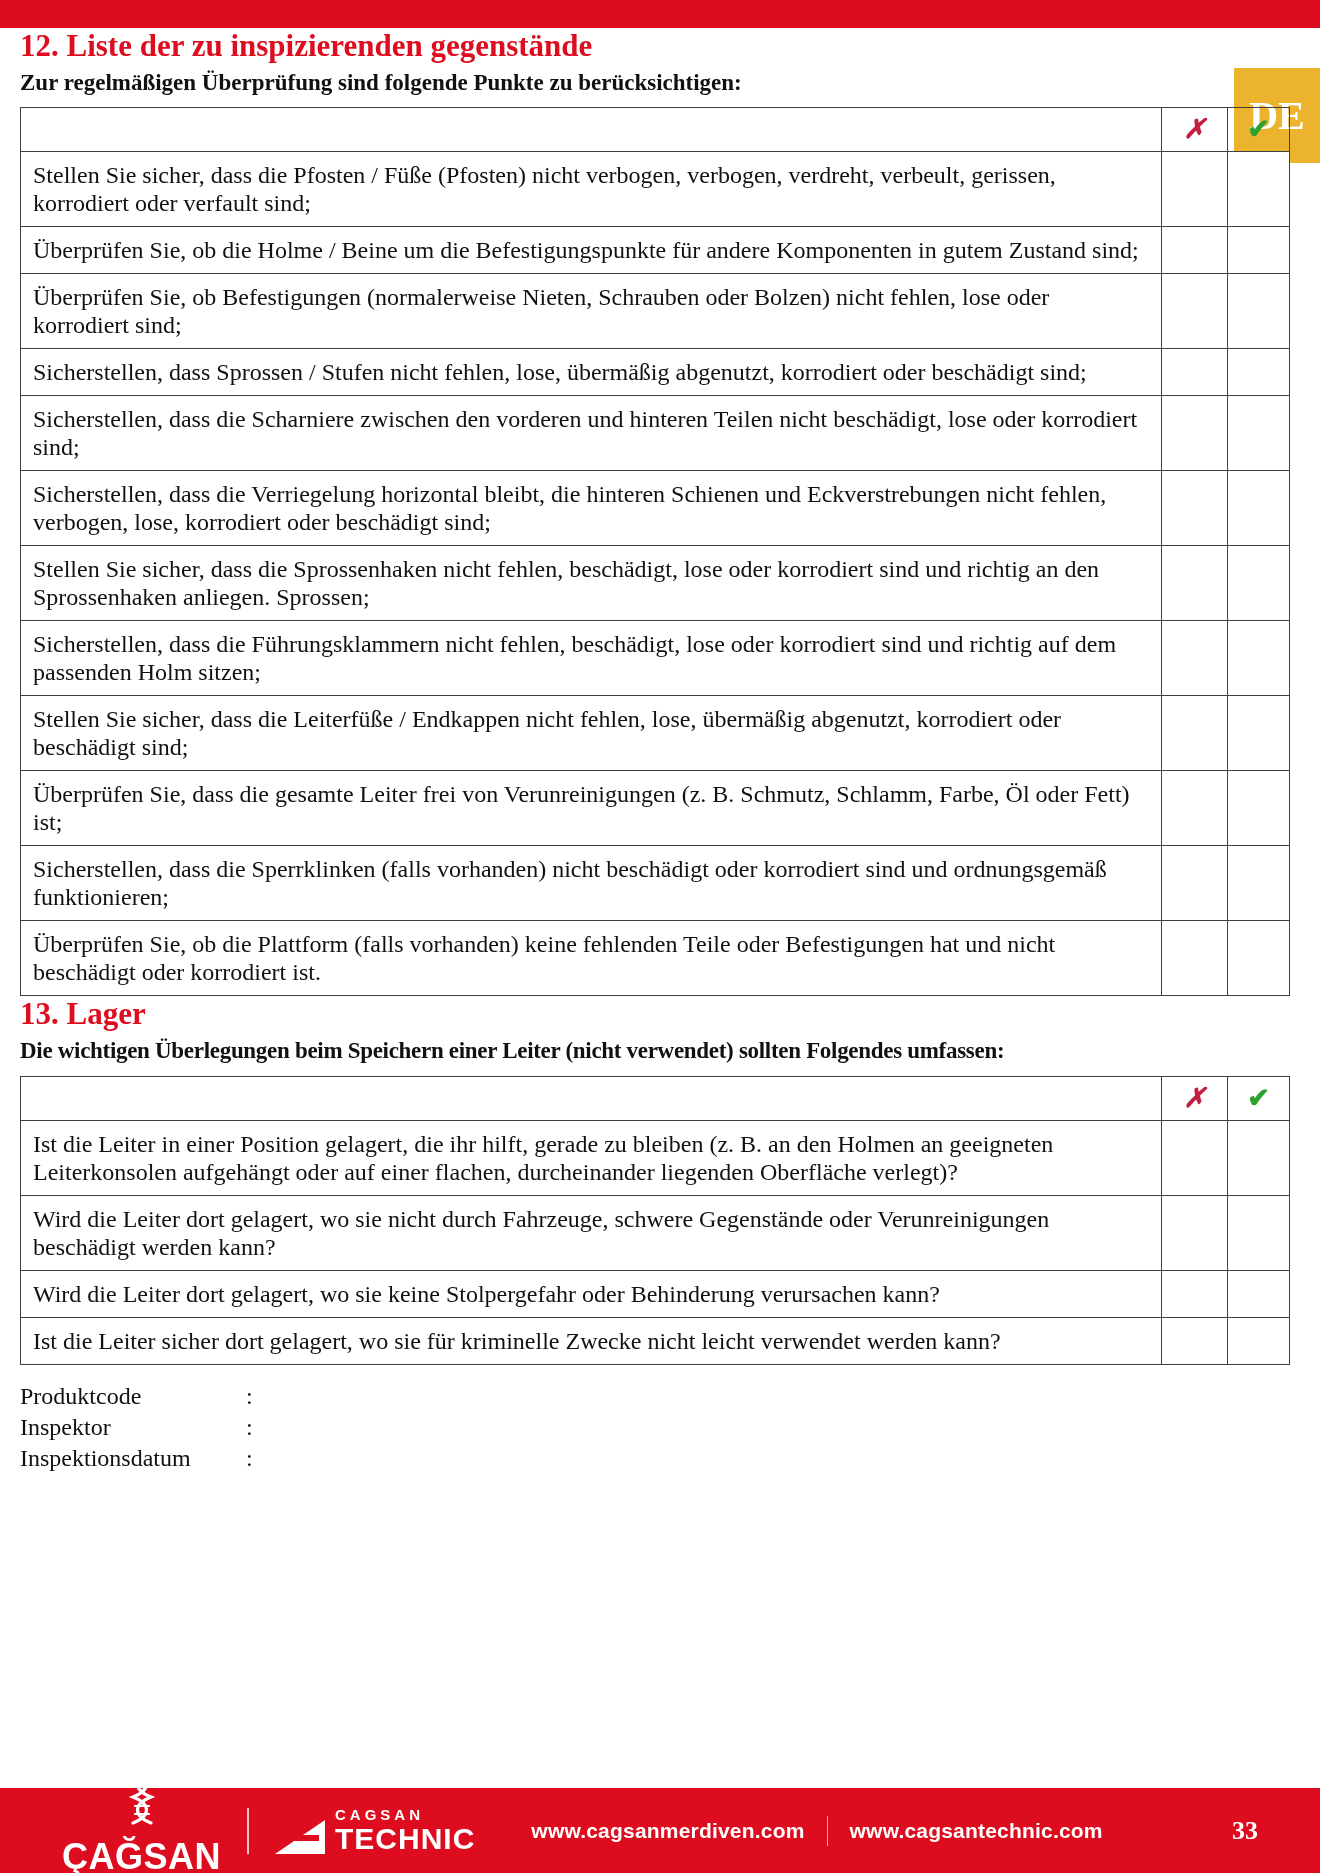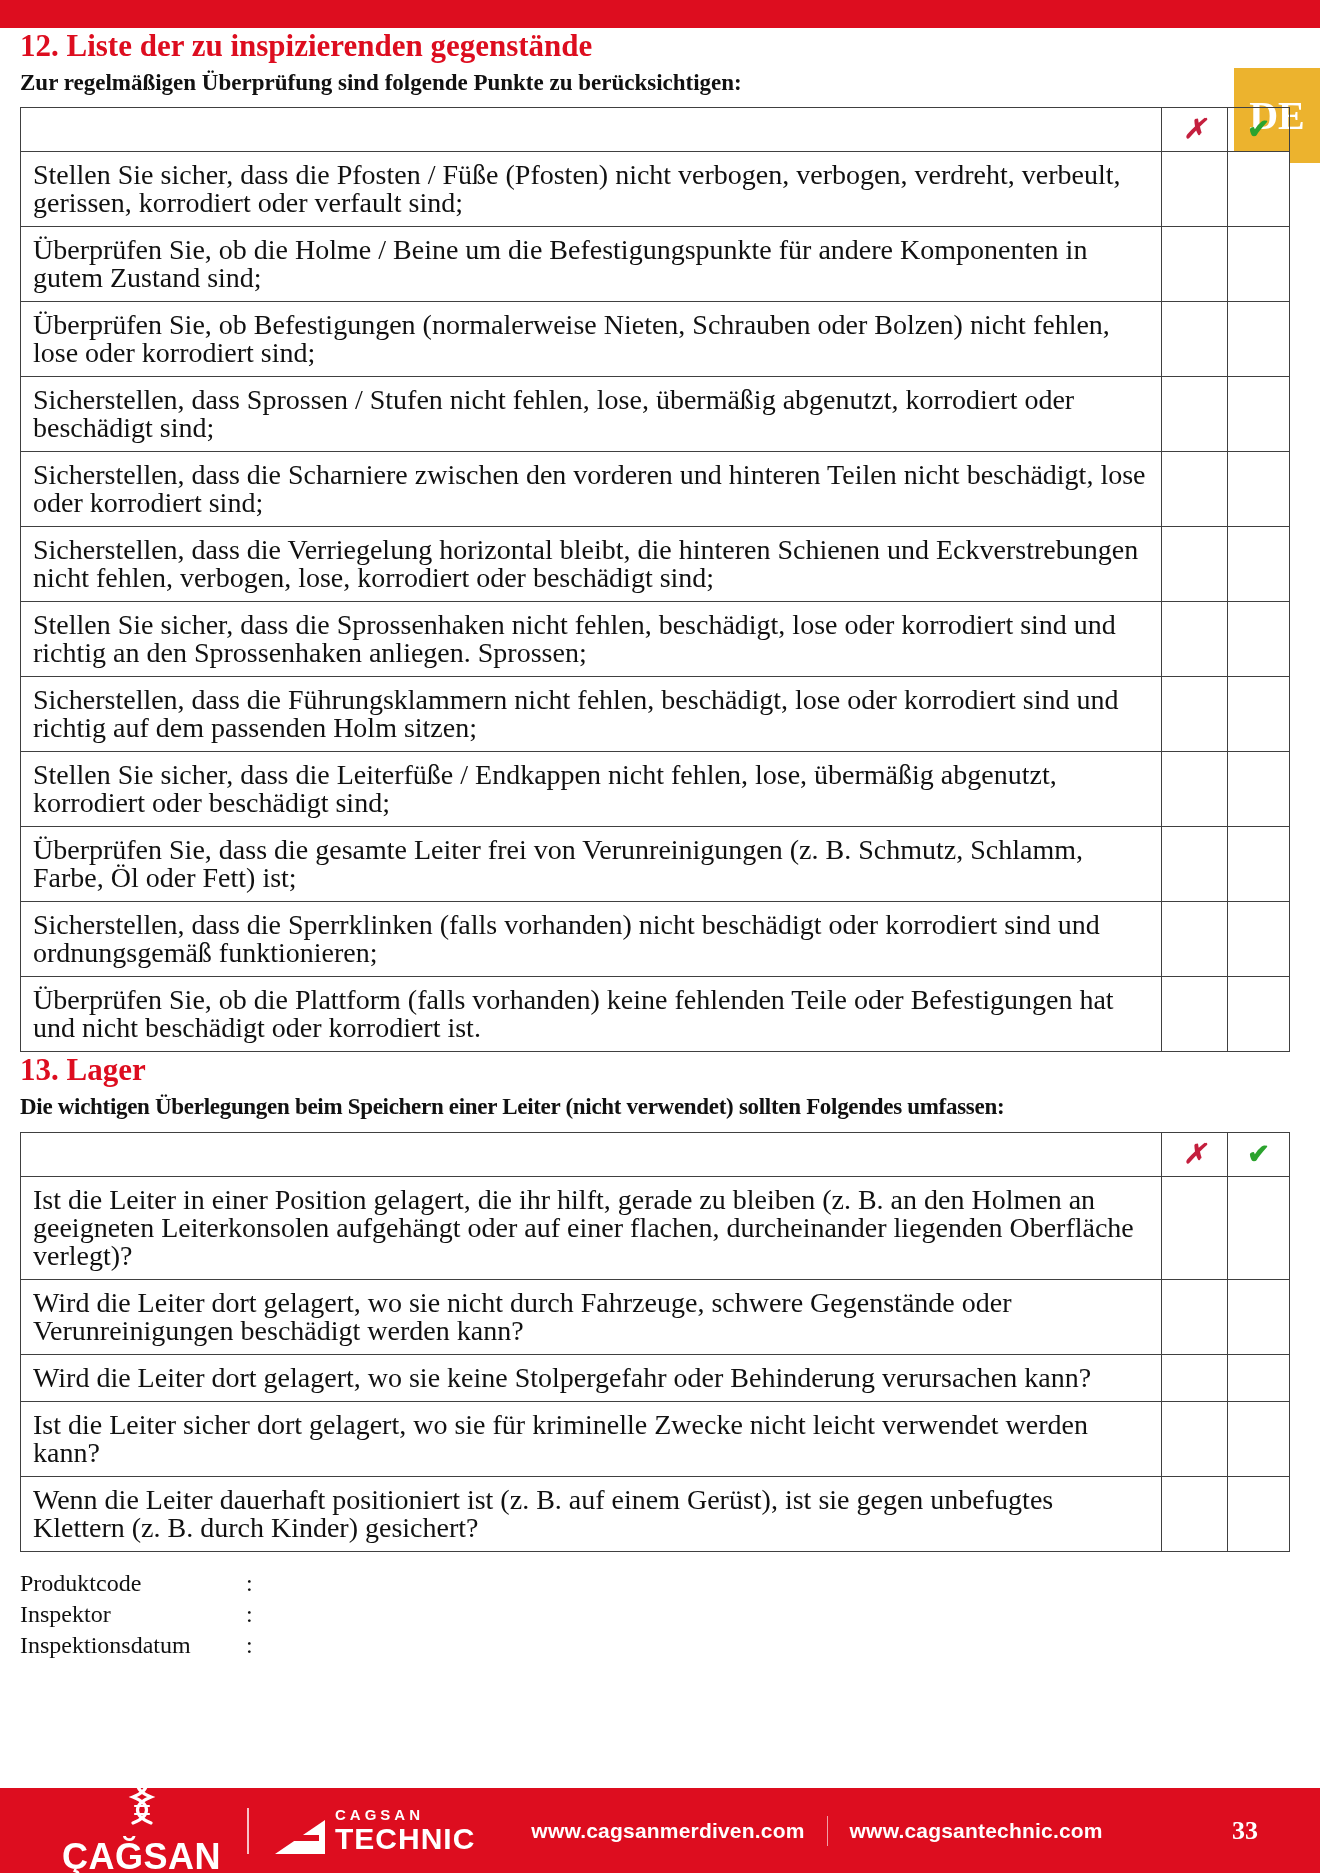--- a/index.html
+++ b/index.html
@@ -47,7 +47,7 @@
   th.mark.cross{color:var(--cross-red);font-style:italic;font-weight:bold;}
   th.mark.check{color:var(--check-green);font-weight:bold;}
   td.txt{
-    padding:9px 12px;font-size:28px;line-height:28px;text-align:left;
+    padding:9px 12px;font-size:24px;line-height:28px;text-align:left;
   }
   td.cb{background:#fff;}
   .fields{margin-top:16px;font-size:24px;}

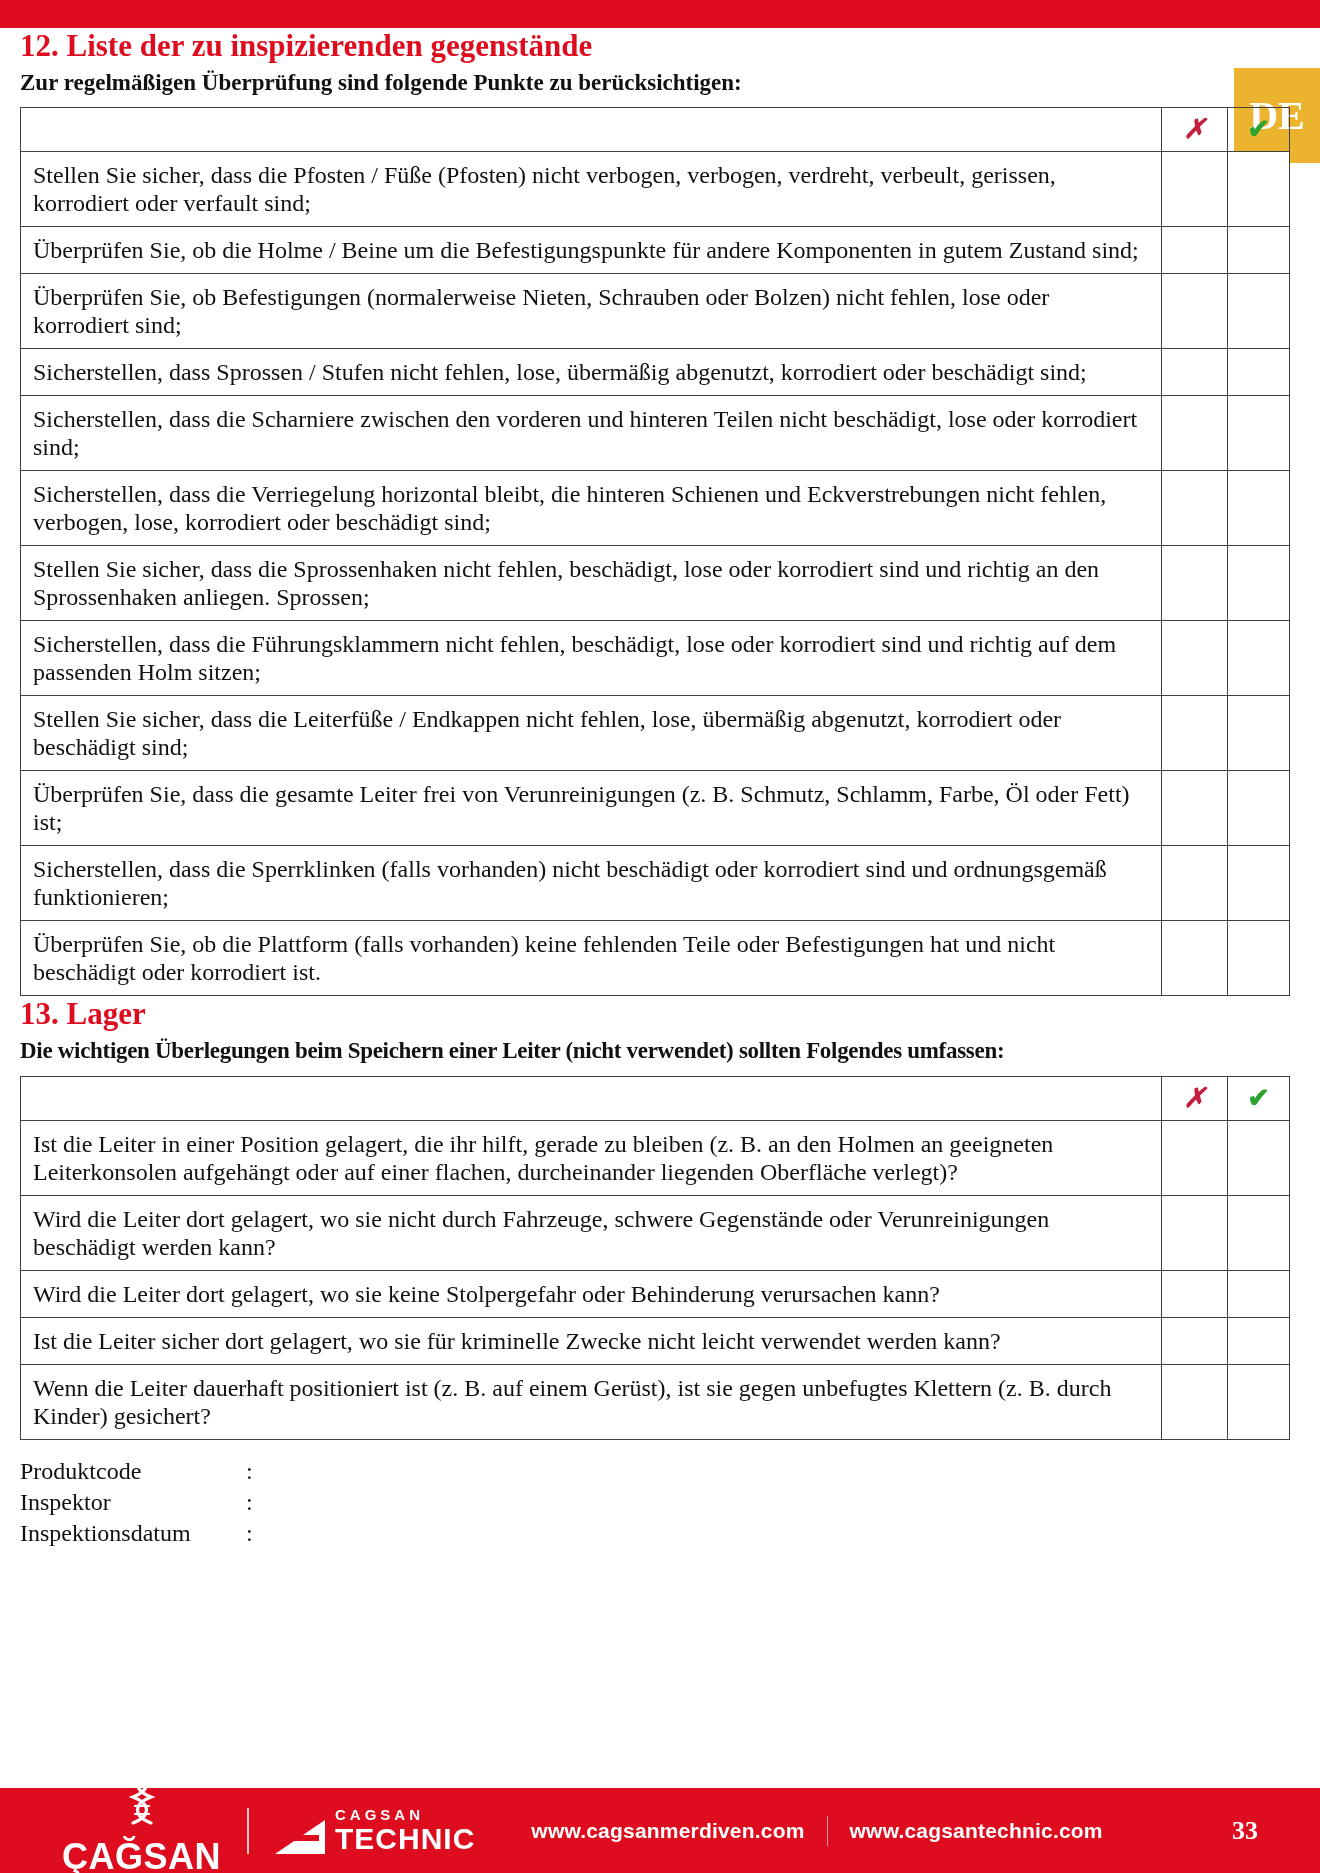--- a/index.html
+++ b/index.html
@@ -207,11 +207,6 @@
           <td class="cb"></td>
           <td class="cb"></td>
         </tr>
-        <tr>
-          <td class="txt">Wenn die Leiter dauerhaft positioniert ist (z. B. auf einem Gerüst), ist sie gegen unbefugtes Klettern (z. B. durch Kinder) gesichert?</td>
-          <td class="cb"></td>
-          <td class="cb"></td>
-        </tr>
       </tbody>
     </table>
 

